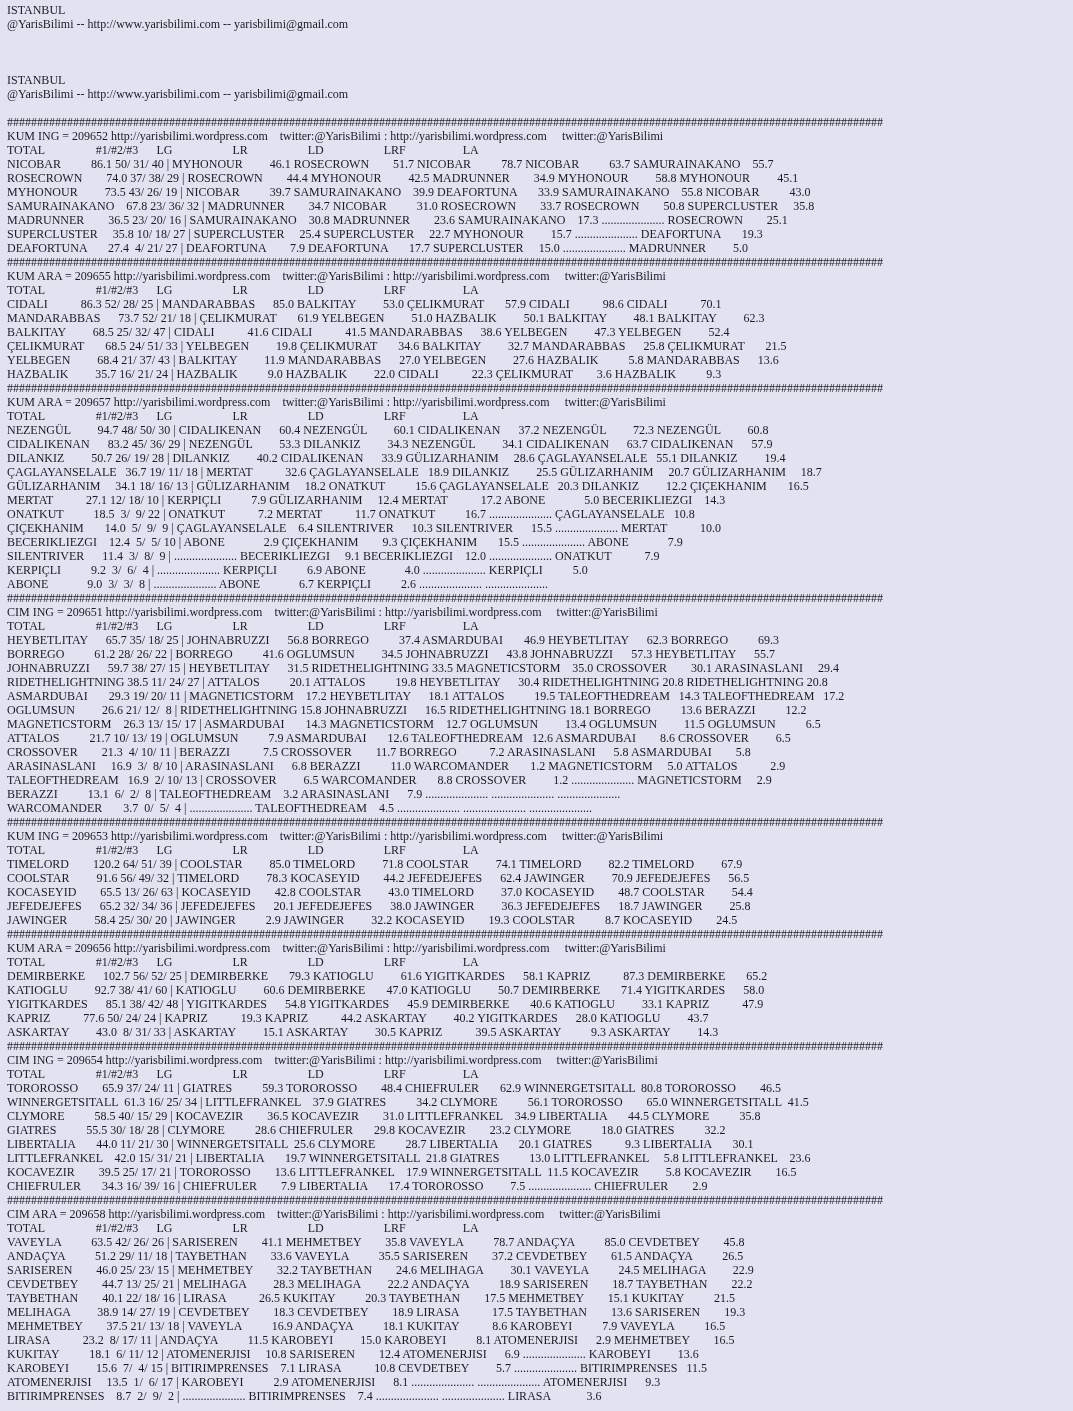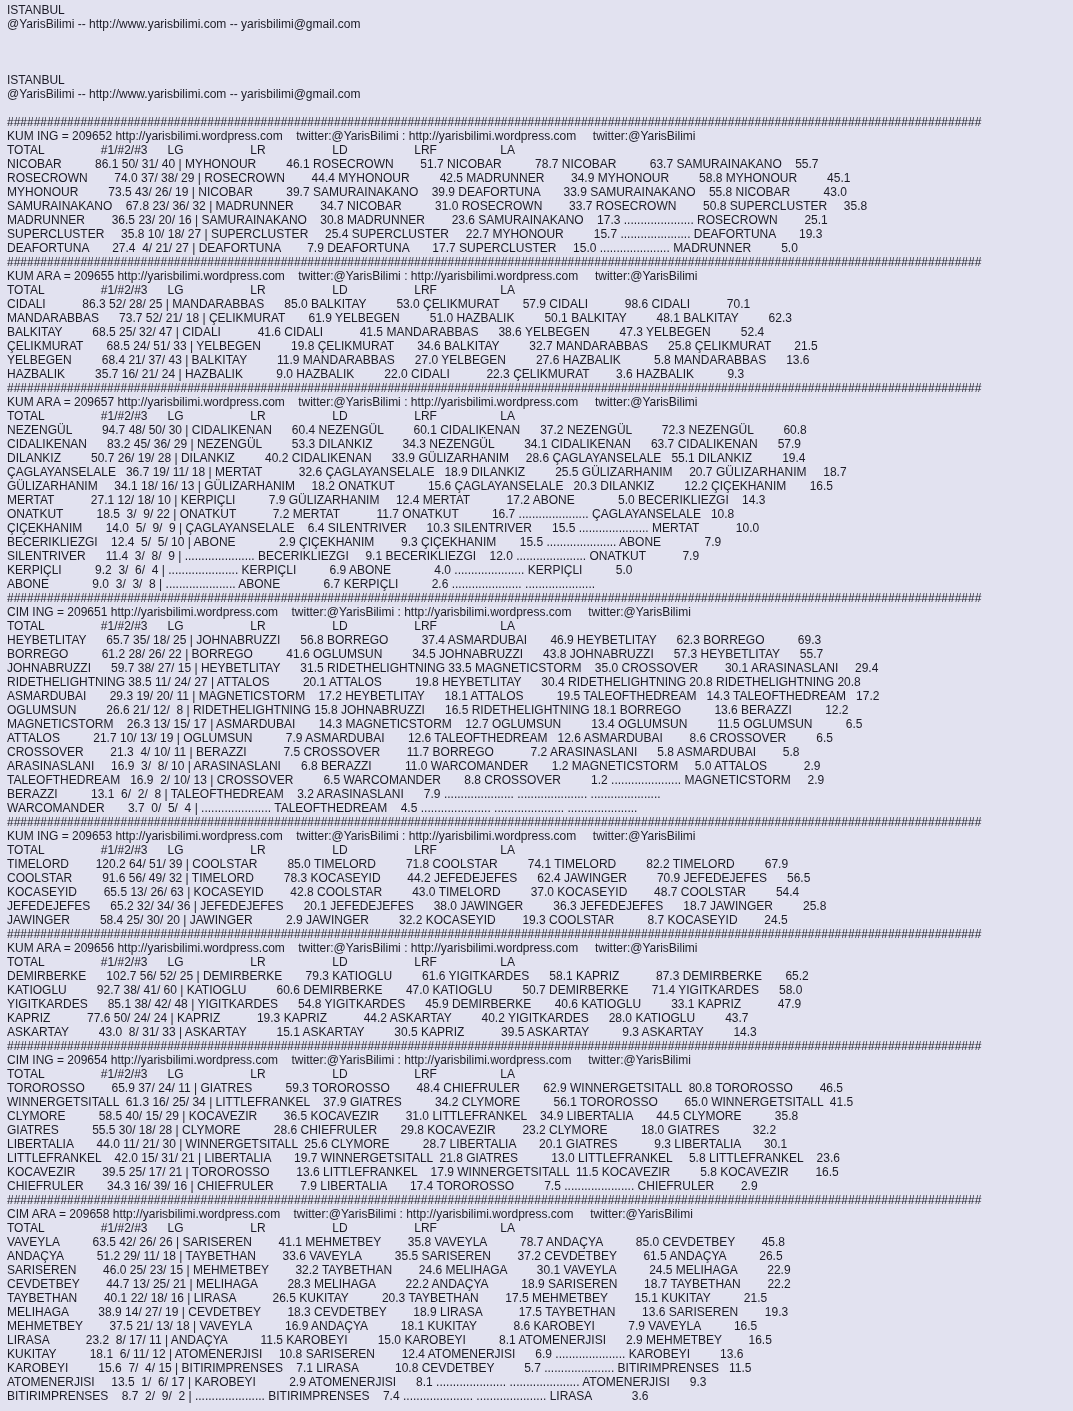--- a/index.html
+++ b/index.html
@@ -9,7 +9,7 @@
   }
   .report{
     margin:0;padding:3px 0 0 7px;
-    font-family:Liberation Sans, sans-serif;
+    font-family:Liberation Serif, serif;
     font-size:12px;line-height:14px;
     color:#1b1b26;
     white-space:pre;

